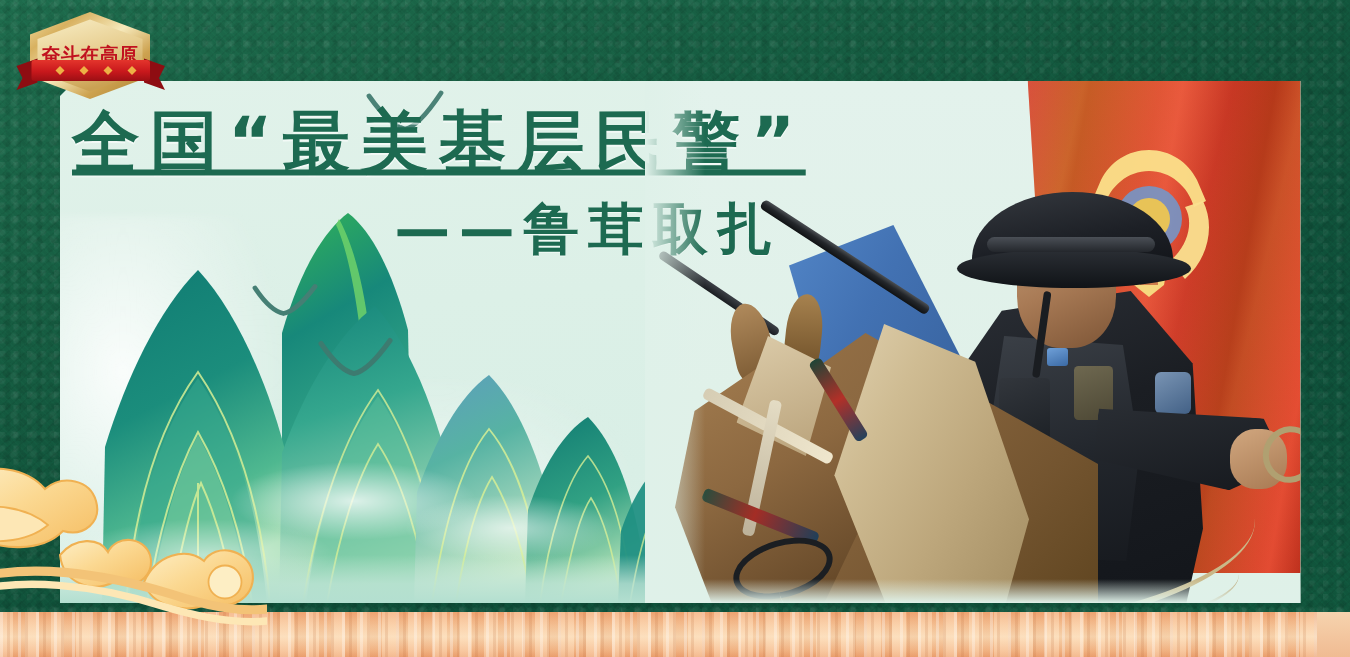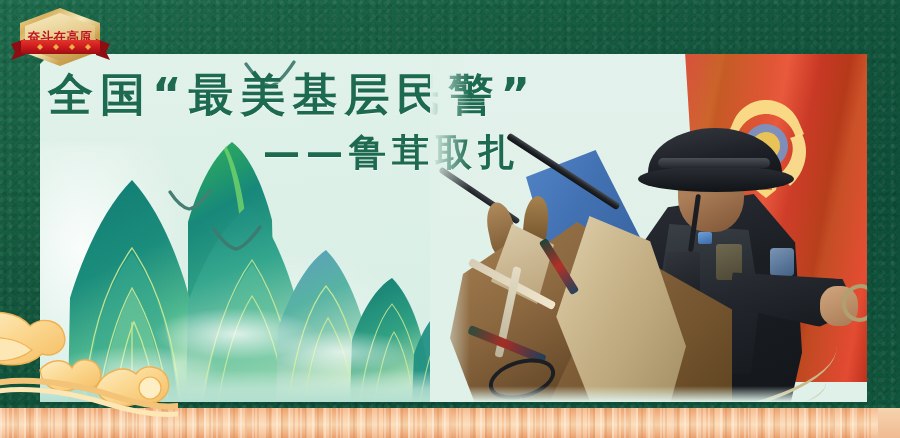--- a/index.html
+++ b/index.html
@@ -80,6 +80,7 @@
     line-height:1;white-space:nowrap;
     text-shadow:0 1px 0 rgba(255,255,255,.6);
     font-family:"DejaVu Sans","Liberation Sans",sans-serif;
+    text-decoration:underline;
   }
   .title-sub{
     margin-top:17px;margin-left:215px;

